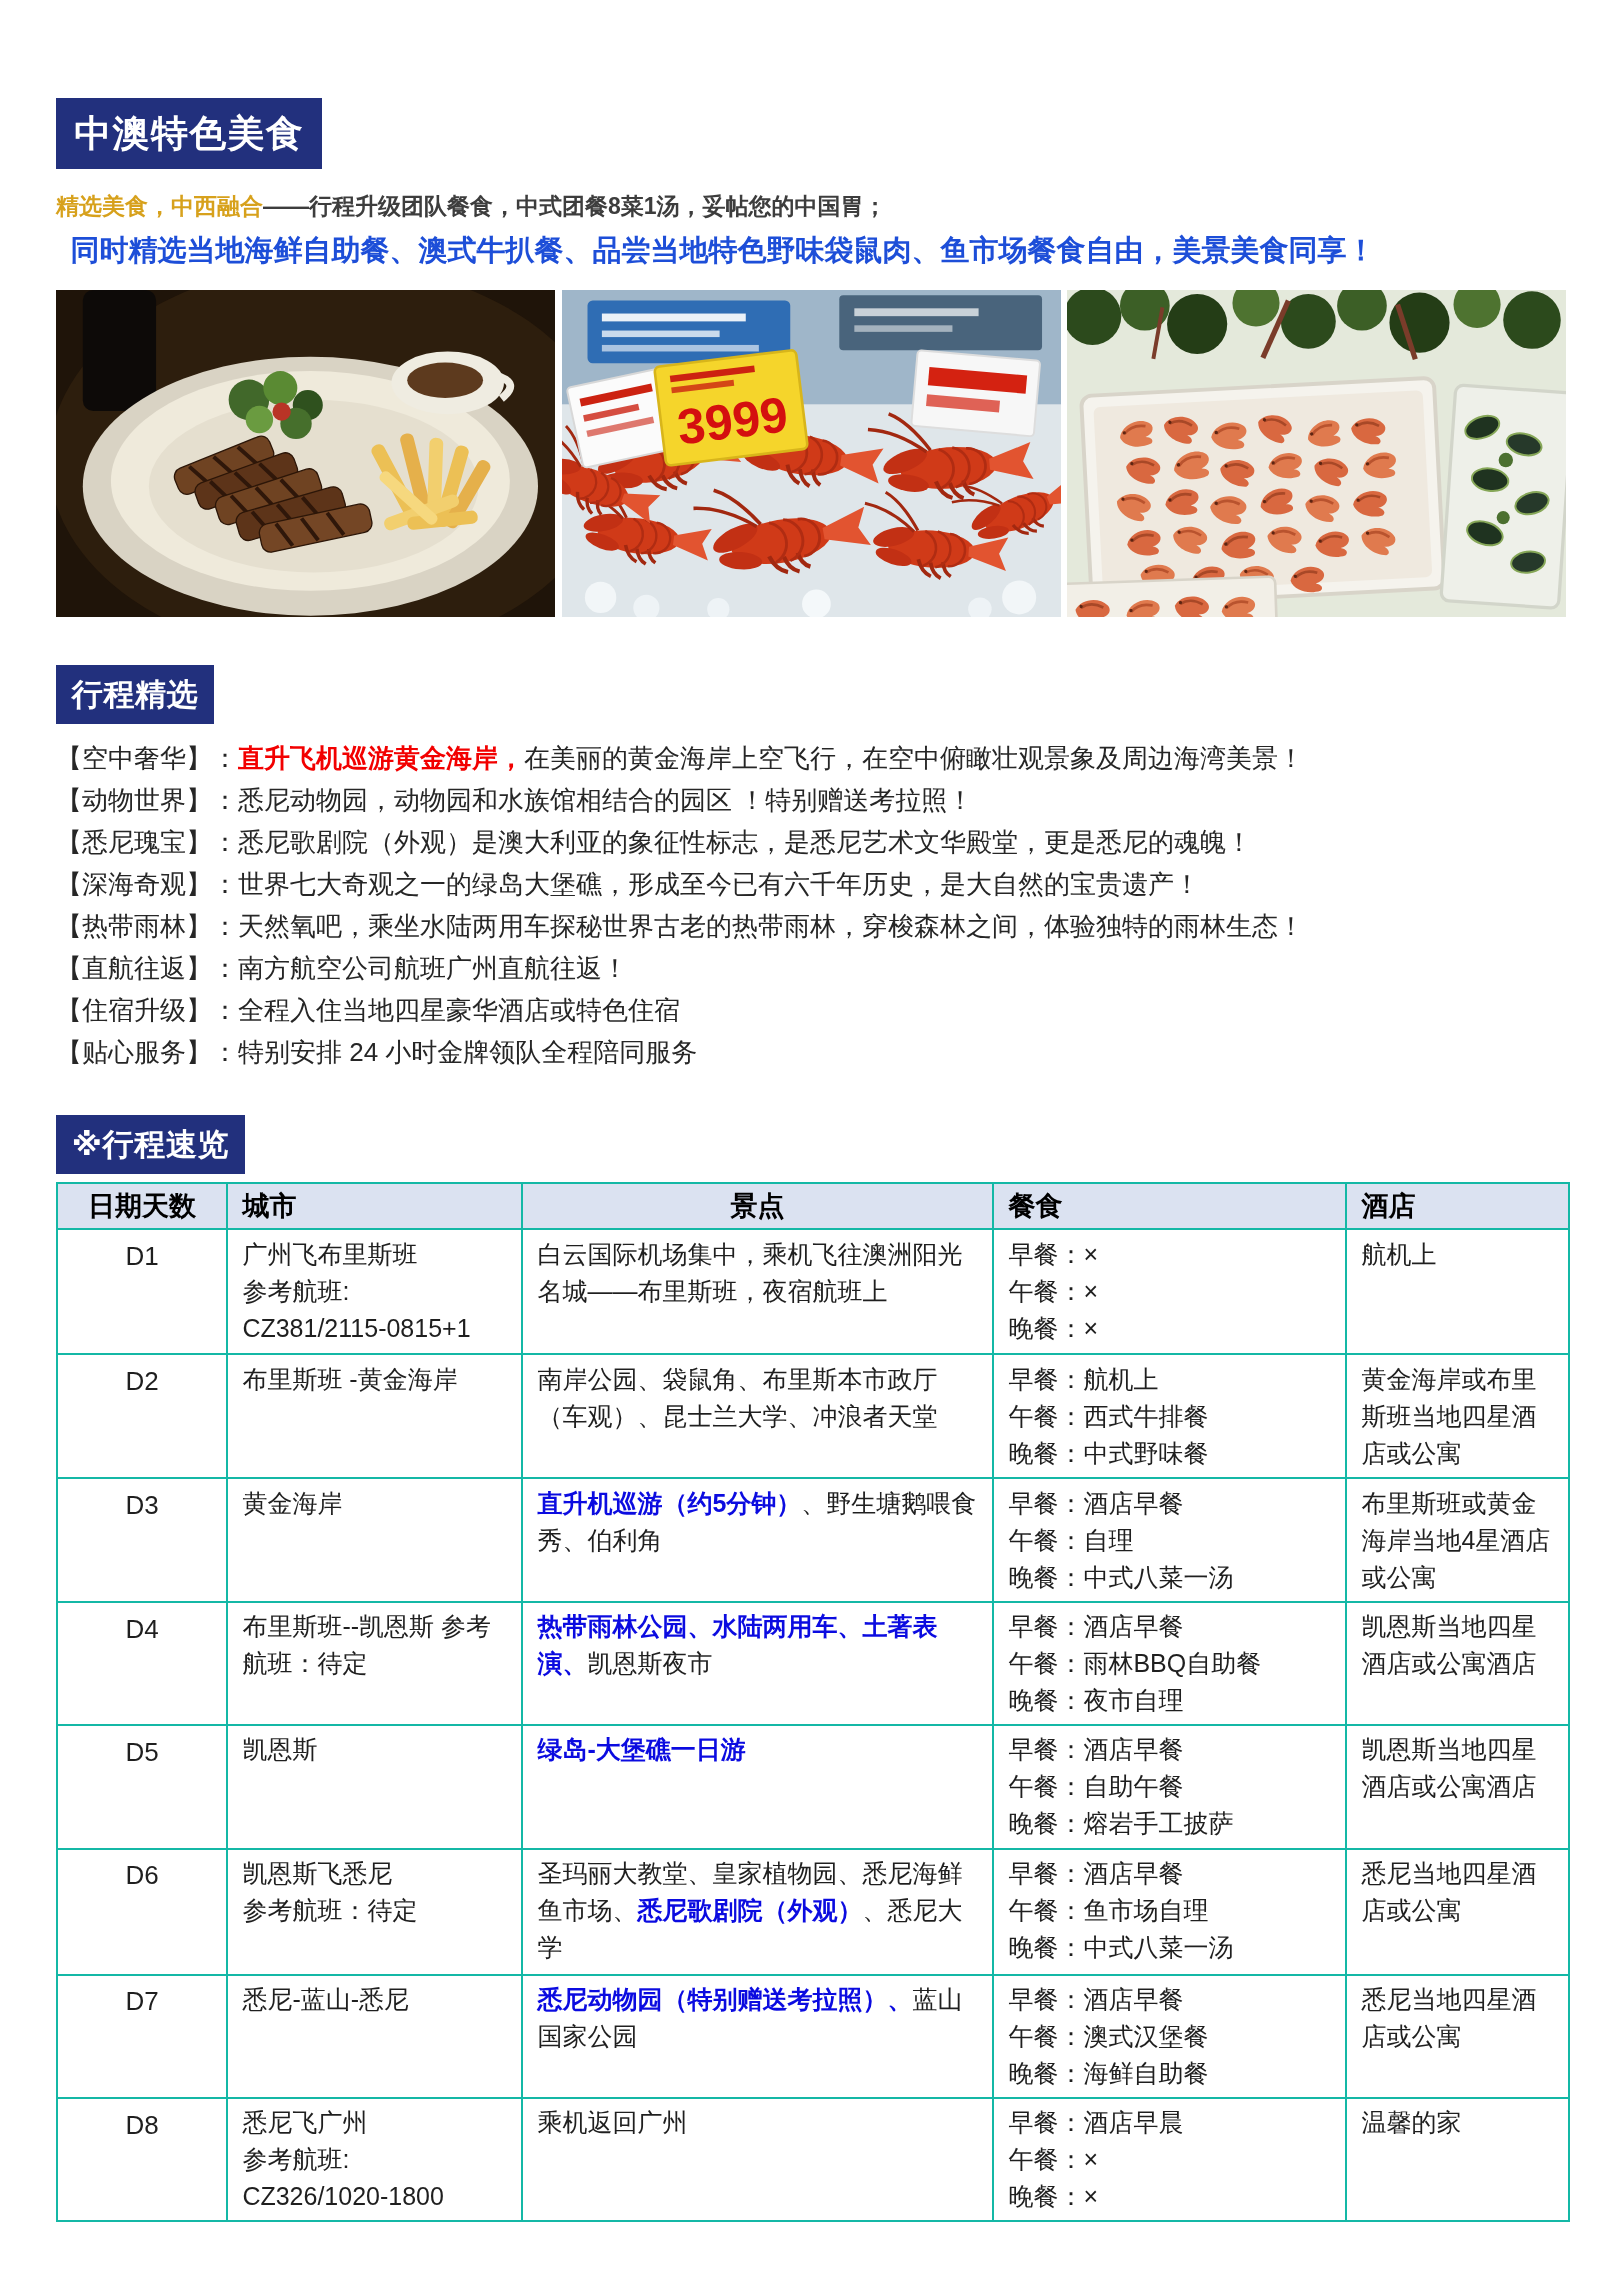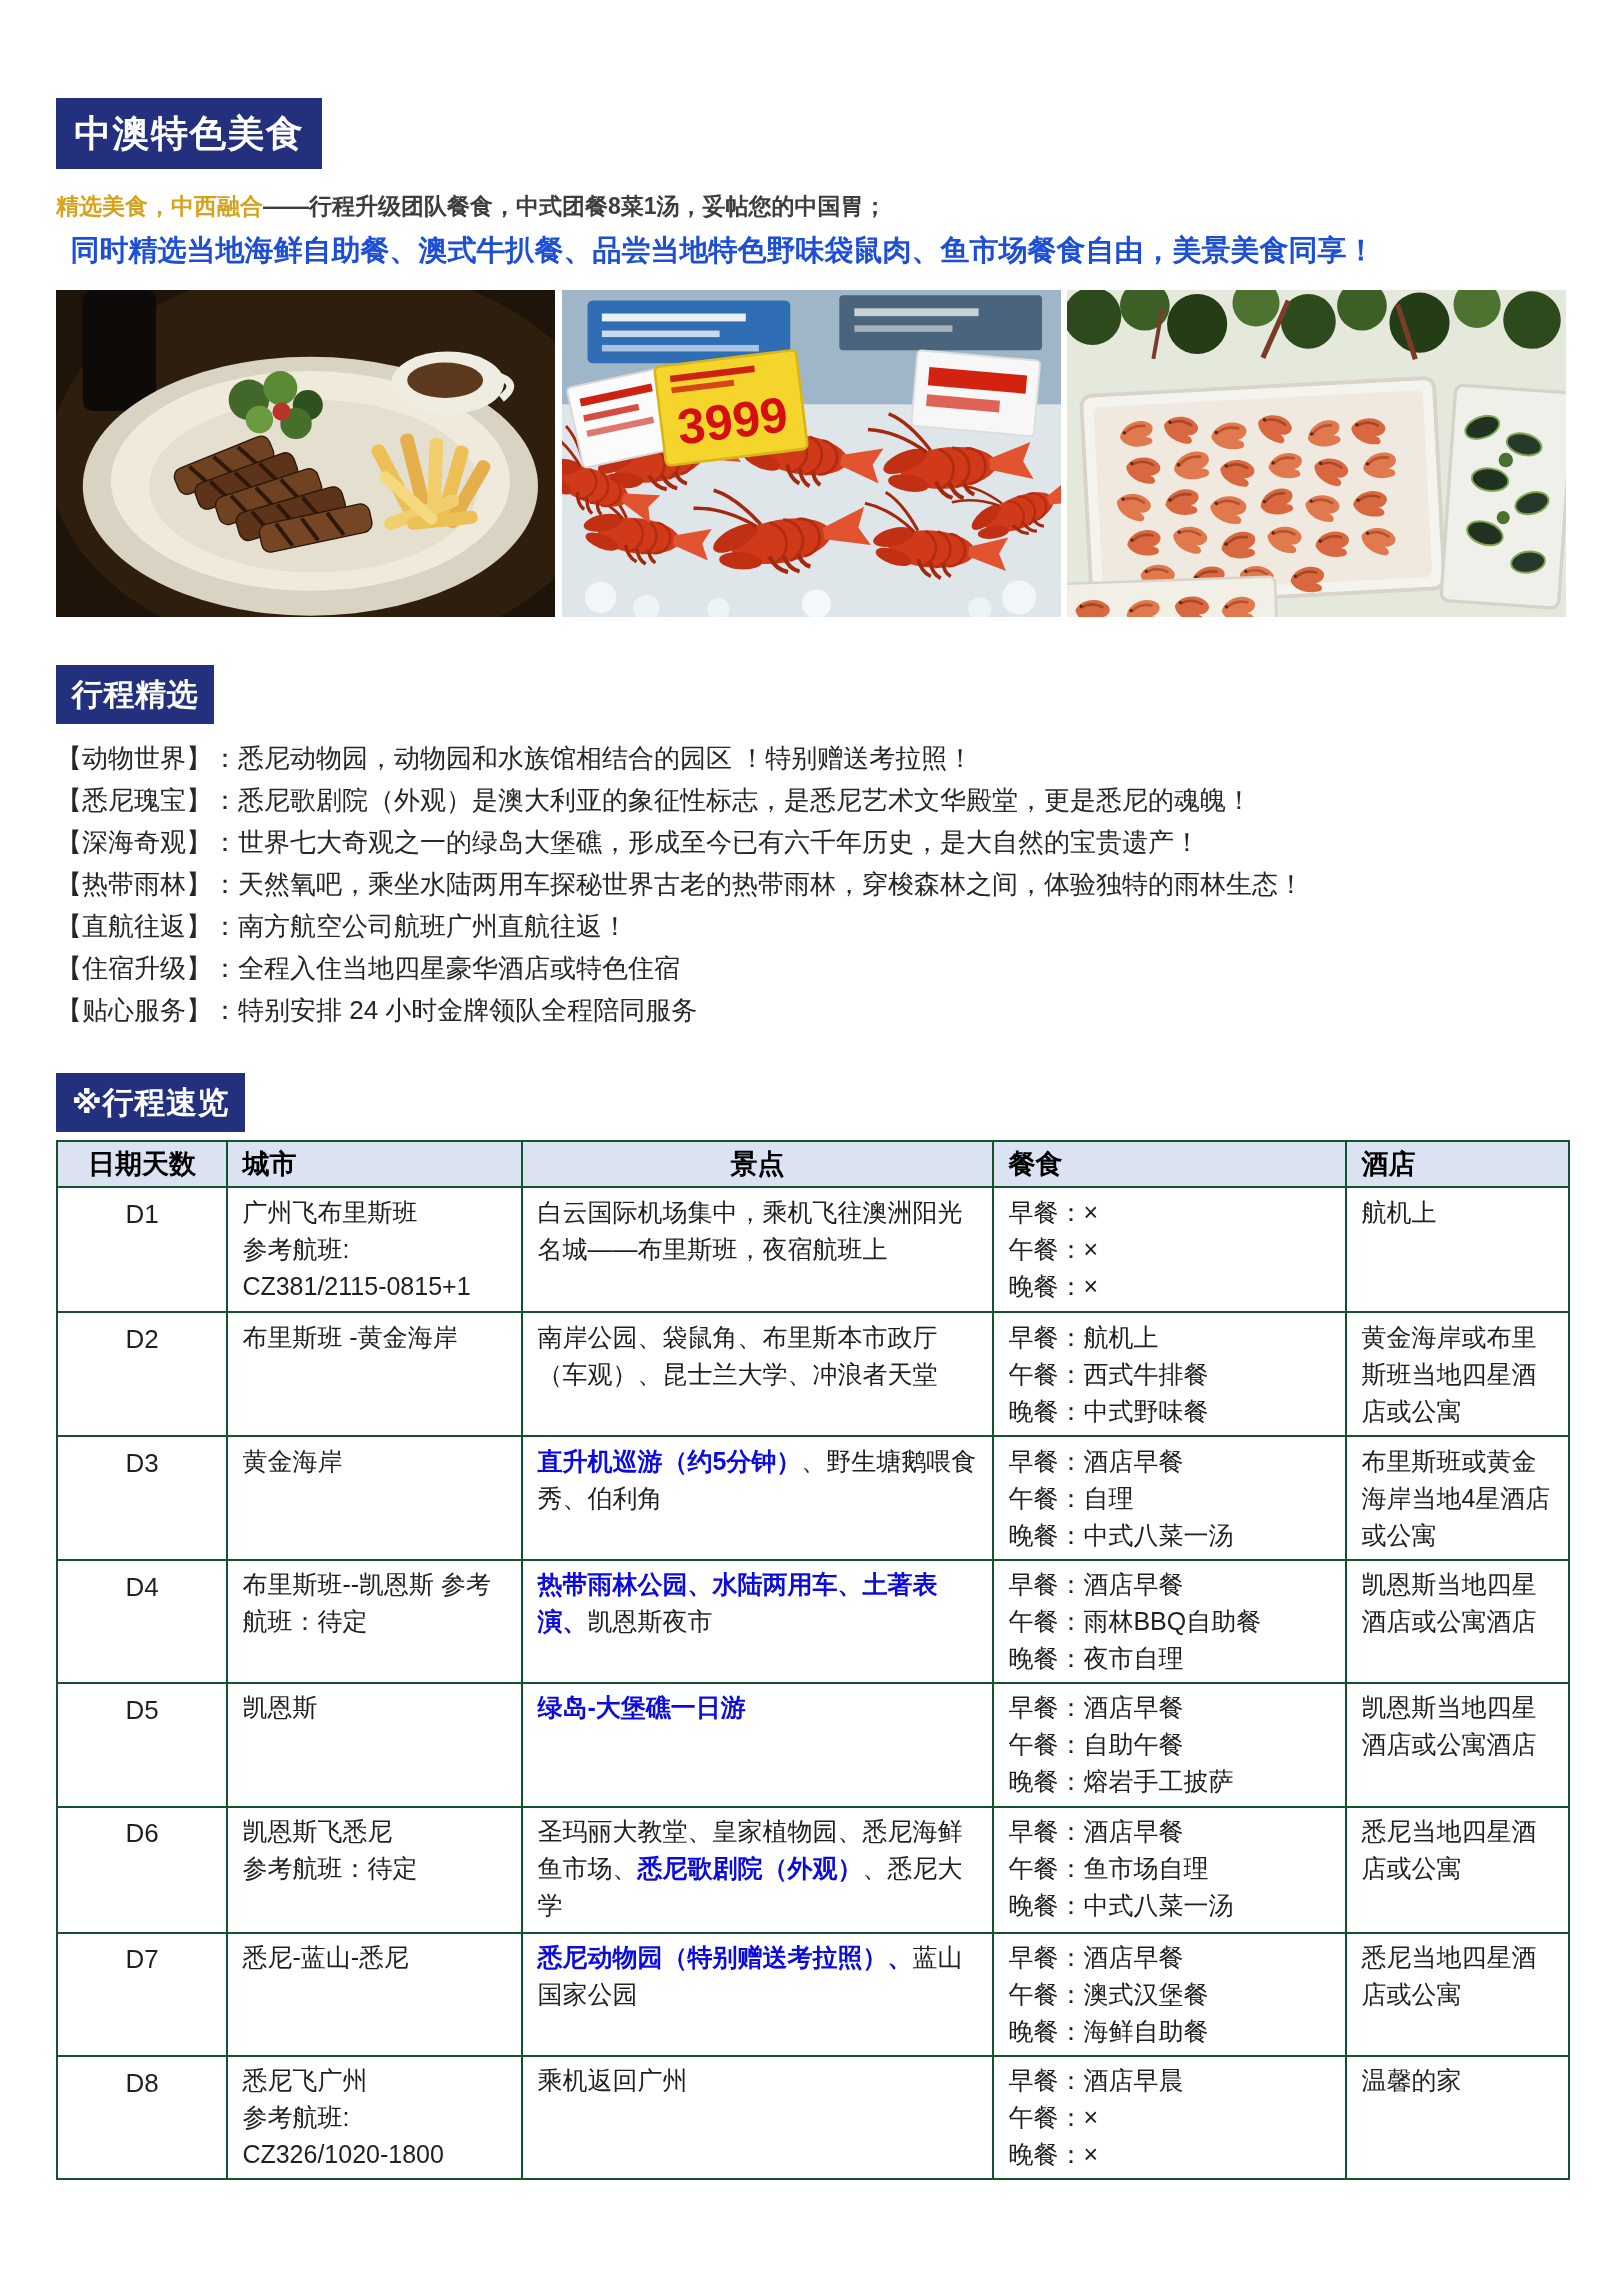--- a/index.html
+++ b/index.html
@@ -271,6 +271,7 @@
       <div class="badge badge-md">行程精选</div>
     </div>
     <div class="hl-list">
+      <div class="hl-line"><span>【空中奢华】：</span><span class="red">直升飞机巡游黄金海岸，</span><span>在美丽的黄金海岸上空飞行，在空中俯瞰壮观景象及周边海湾美景！</span></div>
       <div class="hl-line"><span>【动物世界】：</span><span>悉尼动物园，动物园和水族馆相结合的园区 ！特别赠送考拉照！</span></div>
       <div class="hl-line"><span>【悉尼瑰宝】：</span><span>悉尼歌剧院（外观）是澳大利亚的象征性标志，是悉尼艺术文华殿堂，更是悉尼的魂魄！</span></div>
       <div class="hl-line"><span>【深海奇观】：</span><span>世界七大奇观之一的绿岛大堡礁，形成至今已有六千年历史，是大自然的宝贵遗产！</span></div>

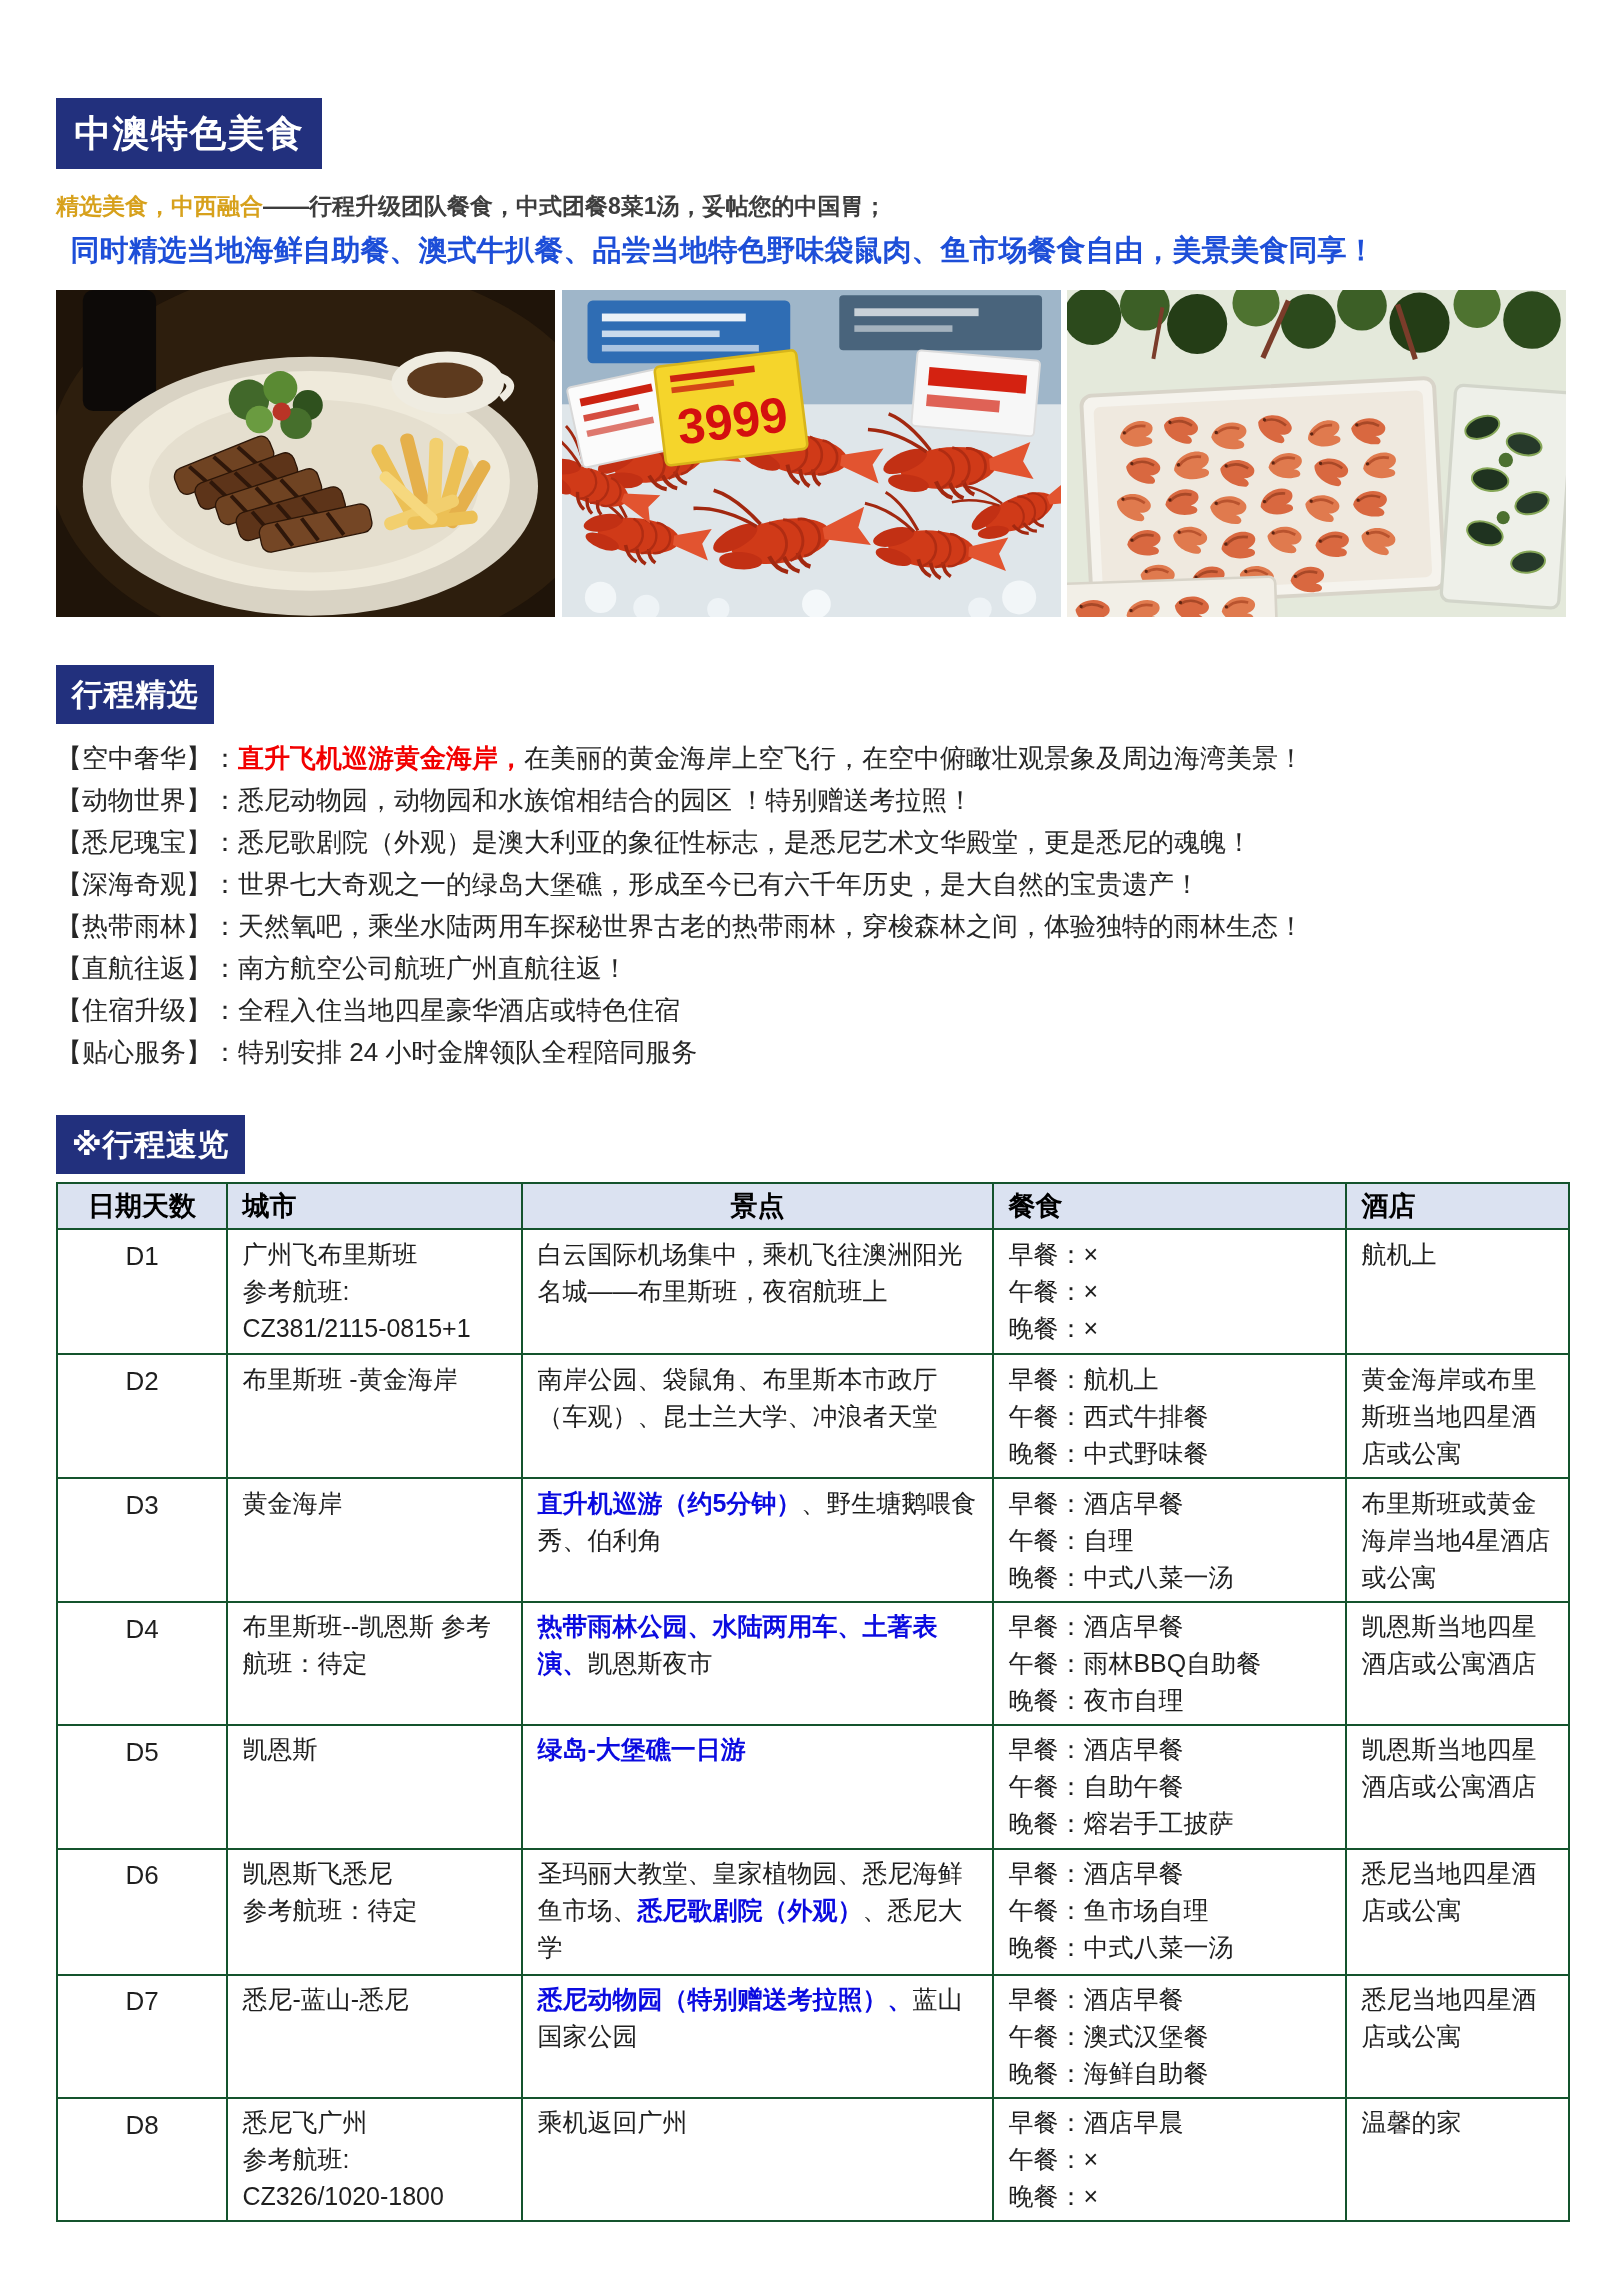--- a/index.html
+++ b/index.html
@@ -23,7 +23,7 @@
   .red{color:#f20000;font-weight:bold;}
   .itin-badge-wrap{margin-top:42px;}
   table{border-collapse:collapse;width:1512px;margin-top:7.9px;table-layout:fixed;}
-  th,td{border:2px solid #14532d;vertical-align:top;padding:5.2px 14.4px;font-size:25px;line-height:37px;word-break:break-all;}
+  th,td{border:2px solid #14b8a6;vertical-align:top;padding:5.2px 14.4px;font-size:25px;line-height:37px;word-break:break-all;}
   th{background:#dbe2f1;font-size:27px;font-weight:bold;line-height:34px;padding:5.2px 14.4px;color:#000;}
   .c{text-align:center;}
   .l{text-align:left;}

